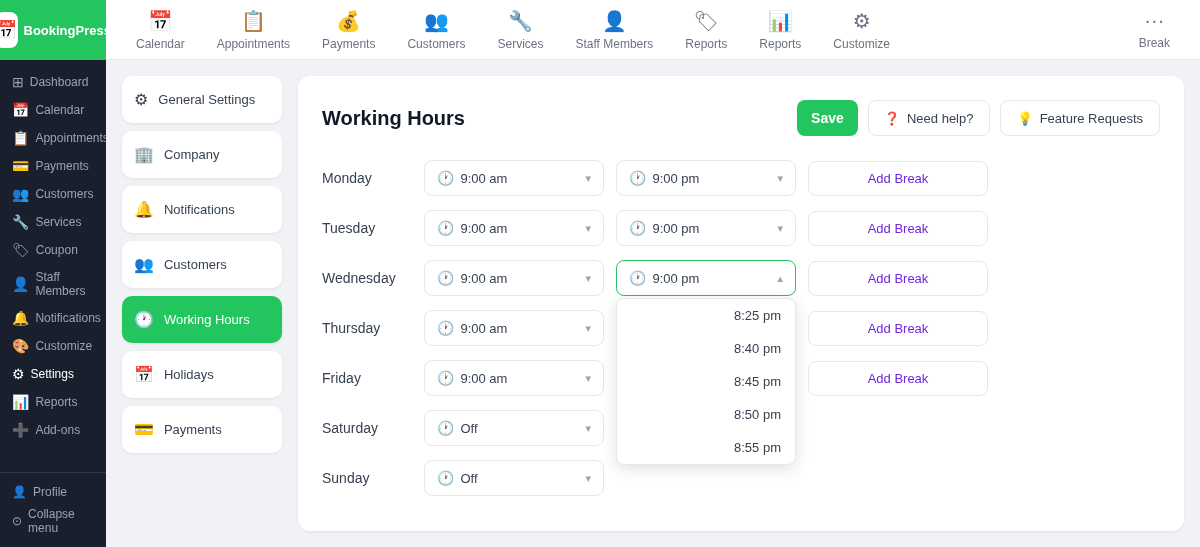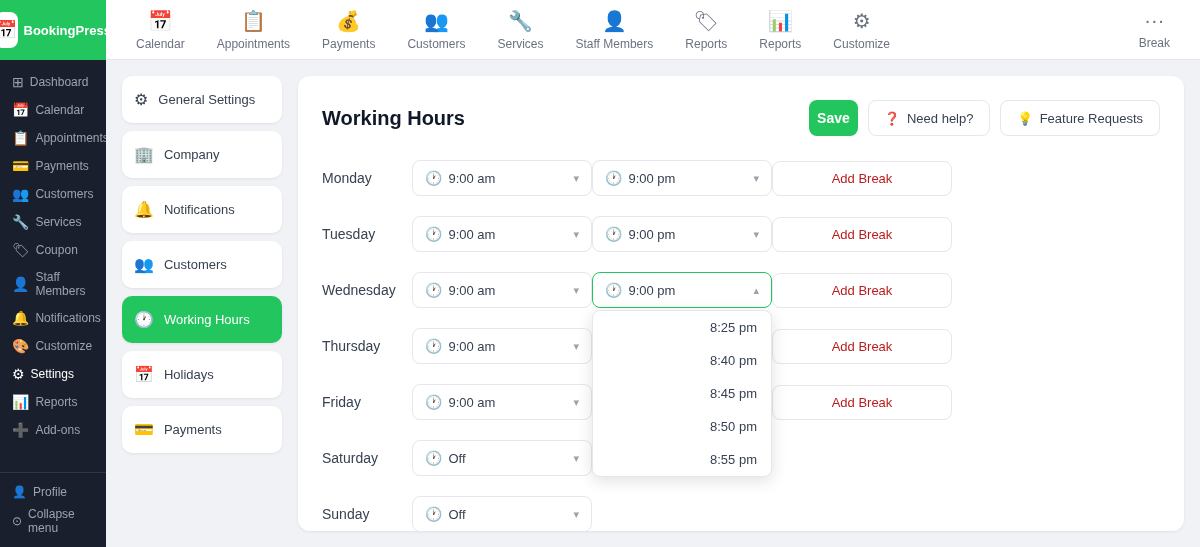--- a/index.html
+++ b/index.html
@@ -41,7 +41,7 @@
     .wh-header { display: flex; align-items: center; justify-content: space-between; margin-bottom: 24px; }
     .wh-title { font-size: 20px; font-weight: 700; color: #111827; }
     .wh-header-actions { display: flex; gap: 10px; }
-    .btn-save { background: #22c55e; color: white; border: none; padding: 10px 8px; border-radius: 8px; font-size: 14px; font-weight: 600; cursor: pointer; }
+    .btn-save { background: #22c55e; color: white; border: none; padding: 10px 14px; border-radius: 8px; font-size: 14px; font-weight: 600; cursor: pointer; }
     .btn-help { background: white; border: 1px solid #e5e7eb; color: #374151; padding: 9px 16px; border-radius: 8px; font-size: 13px; cursor: pointer; display: flex; align-items: center; gap: 6px; }
     .btn-feature { background: white; border: 1px solid #e5e7eb; color: #374151; padding: 9px 16px; border-radius: 8px; font-size: 13px; cursor: pointer; display: flex; align-items: center; gap: 6px; }
 

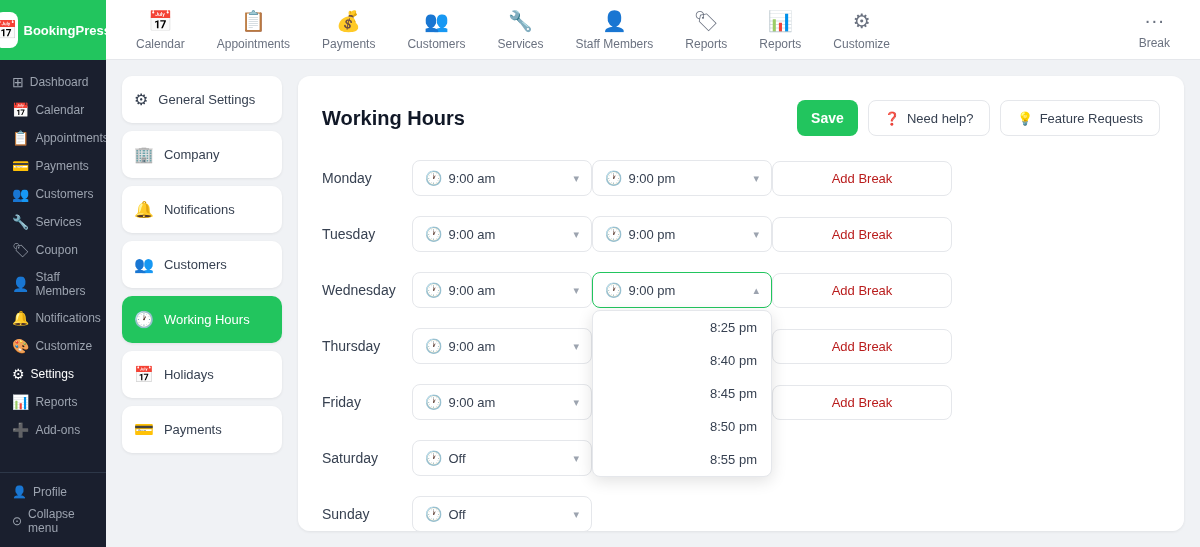--- a/index.html
+++ b/index.html
@@ -46,7 +46,7 @@
     .btn-feature { background: white; border: 1px solid #e5e7eb; color: #374151; padding: 9px 16px; border-radius: 8px; font-size: 13px; cursor: pointer; display: flex; align-items: center; gap: 6px; }
 
     
-    .day-row { display: flex; align-items: center; margin-bottom: 20px; position: relative; }
+    .day-row { display: flex; align-items: center; margin-bottom: 14px; gap: 12px; position: relative; }
     .day-label { width: 90px; font-size: 14px; color: #374151; font-weight: 500; }
     .time-select { border: 1px solid #e5e7eb; border-radius: 8px; padding: 9px 12px; display: flex; align-items: center; gap: 8px; background: white; cursor: pointer; width: 180px; justify-content: space-between; font-size: 13px; color: #374151; }
     .time-select.open { border-color: #22c55e; }

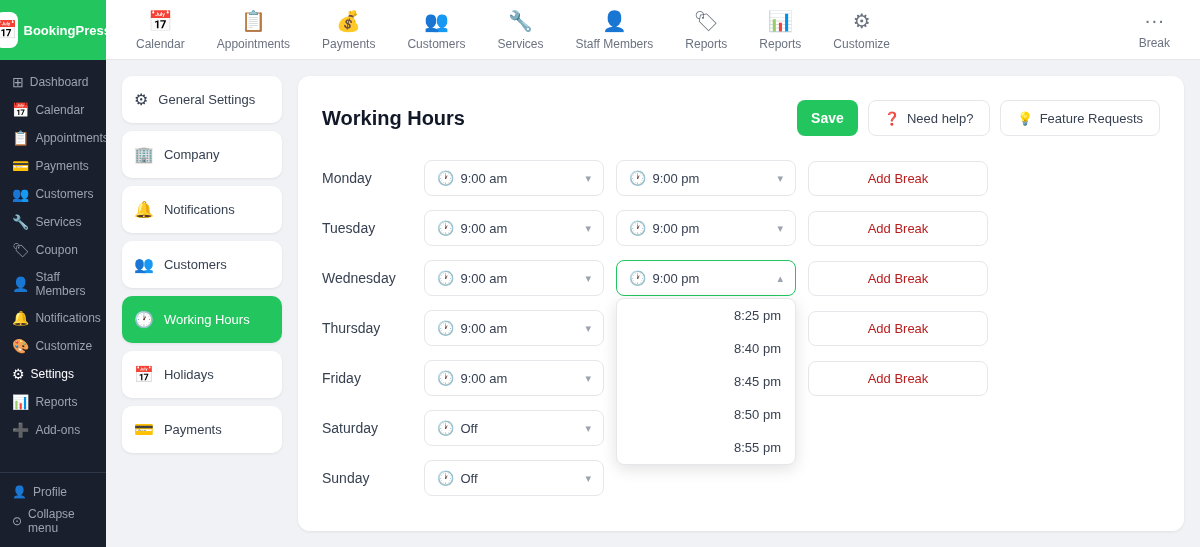--- a/index.html
+++ b/index.html
@@ -51,7 +51,7 @@
     .time-select { border: 1px solid #e5e7eb; border-radius: 8px; padding: 9px 12px; display: flex; align-items: center; gap: 8px; background: white; cursor: pointer; width: 180px; justify-content: space-between; font-size: 13px; color: #374151; }
     .time-select.open { border-color: #22c55e; }
     .time-select-inner { display: flex; align-items: center; gap: 6px; }
-    .add-break-btn { border: 1px solid #e5e7eb; background: white; border-radius: 8px; padding: 9px 20px; font-size: 13px; color: #b91c1c; cursor: pointer; white-space: nowrap; flex: 1; max-width: 180px; text-align: center; }
+    .add-break-btn { border: 1px solid #e5e7eb; background: white; border-radius: 8px; padding: 9px 20px; font-size: 13px; color: #6d28d9; cursor: pointer; white-space: nowrap; flex: 1; max-width: 180px; text-align: center; }
 
     
     .dropdown-overlay { position: absolute; top: calc(100% + 2px); left: 0; background: white; border: 1px solid #e5e7eb; border-radius: 8px; z-index: 100; width: 180px; box-shadow: 0 4px 16px rgba(0,0,0,0.12); max-height: 200px; overflow-y: auto; text-align: right; }

